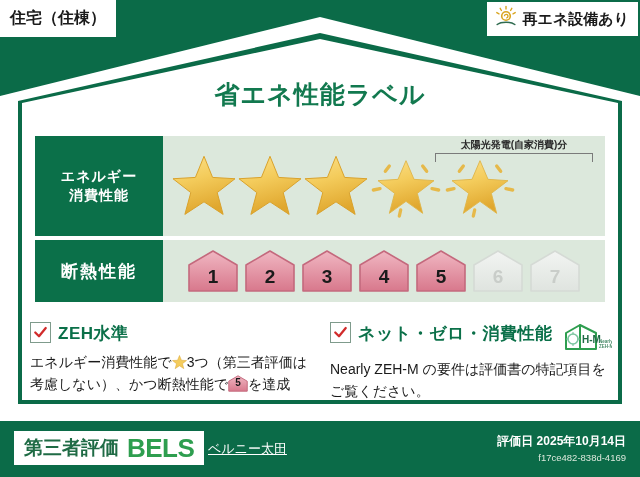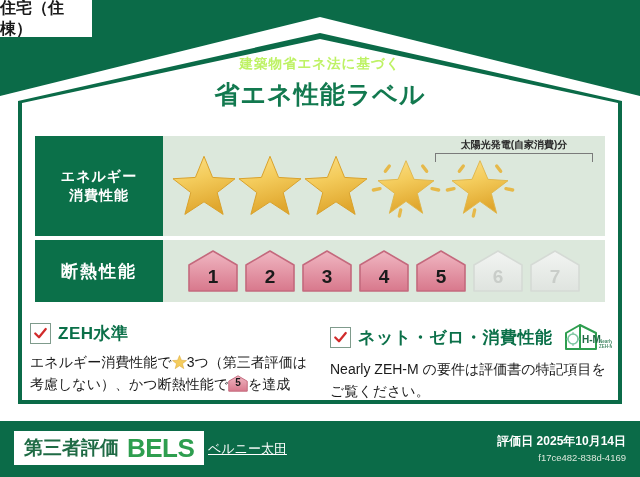--- a/index.html
+++ b/index.html
@@ -36,7 +36,7 @@
 
   
   .tag-housing{
-    position:absolute;left:0;top:0;width:92px;height:37px;
+    position:absolute;left:0;top:0;width:116px;height:37px;
     background:#fff;display:flex;align-items:center;justify-content:center;
     font-size:16px;font-weight:bold;color:#1a1a1a;letter-spacing:0px;
   }

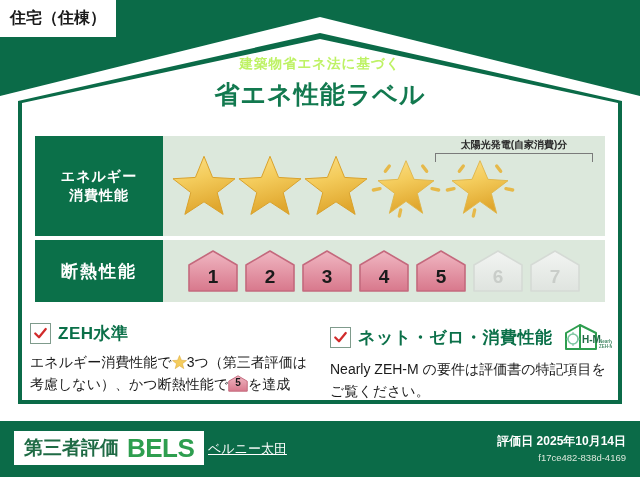--- a/index.html
+++ b/index.html
@@ -154,6 +154,23 @@
     <span>住宅（住棟）</span>
   </div>
 
+  <div class="tag-renew">
+    <span>
+      <svg width="24" height="24" viewBox="0 0 24 24">
+        <g stroke="#d9a520" stroke-width="1.4" stroke-linecap="round" fill="none">
+          <line x1="12" y1="1.5" x2="12" y2="4"></line>
+          <line x1="6.2" y1="3.3" x2="7.4" y2="5.5"></line>
+          <line x1="17.8" y1="3.3" x2="16.6" y2="5.5"></line>
+          <line x1="2.8" y1="7.6" x2="5" y2="8.8"></line>
+          <line x1="21.2" y1="7.6" x2="19" y2="8.8"></line>
+        </g>
+        <circle cx="12" cy="11" r="4.3" fill="none" stroke="#d9a520" stroke-width="1.6"></circle>
+        <path d="M10.4 11.2 a1.8 1.8 0 1 1 1.9 1.8" fill="none" stroke="#d9a520" stroke-width="1.4"></path>
+        <path d="M3.2 19.5 C7 16.4 17 16.4 20.8 19.5" fill="none" stroke="#2f6b4f" stroke-width="1.5" stroke-linecap="round"></path>
+      </svg>
+    </span>
+    <span class="lbl">再エネ設備あり</span>
+  </div>
 
   <div class="title-wrap">
     <div class="title-sub">建築物省エネ法に基づく</div>

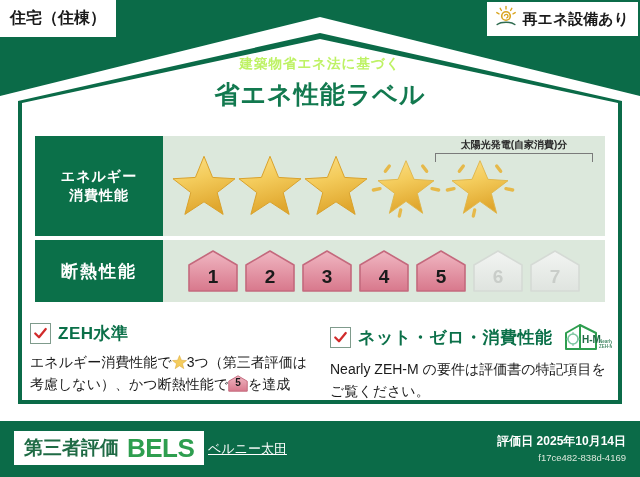--- a/index.html
+++ b/index.html
@@ -50,7 +50,7 @@
 
   
   .title-wrap{position:absolute;left:0;top:55px;width:640px;text-align:center;}
-  .title-sub{font-size:13.5px;font-weight:bold;color:#bef264;letter-spacing:1px;}
+  .title-sub{font-size:13.5px;font-weight:bold;color:#ffffff;letter-spacing:1px;}
   .title-main{font-size:25px;font-weight:bold;color:#12794f;letter-spacing:1px;margin-top:5px;}
 
   

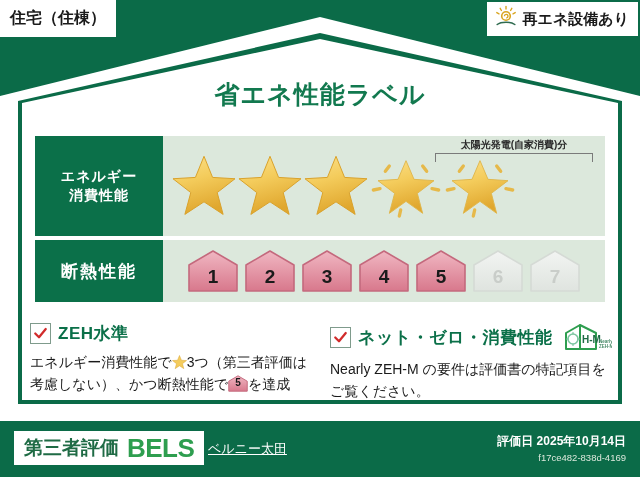--- a/index.html
+++ b/index.html
@@ -103,7 +103,7 @@
   .col{position:absolute;top:322px;}
   .col-left{left:30px;width:290px;}
   .col-right{left:330px;width:285px;}
-  .col-head{display:flex;align-items:center;gap:7px;margin-bottom:7px;}
+  .col-head{display:flex;gap:7px;margin-bottom:7px;}
   .chk{
     width:19px;height:19px;border:1.5px solid #7f9b8c;background:#fff;
     display:flex;align-items:center;justify-content:center;flex:0 0 auto;

